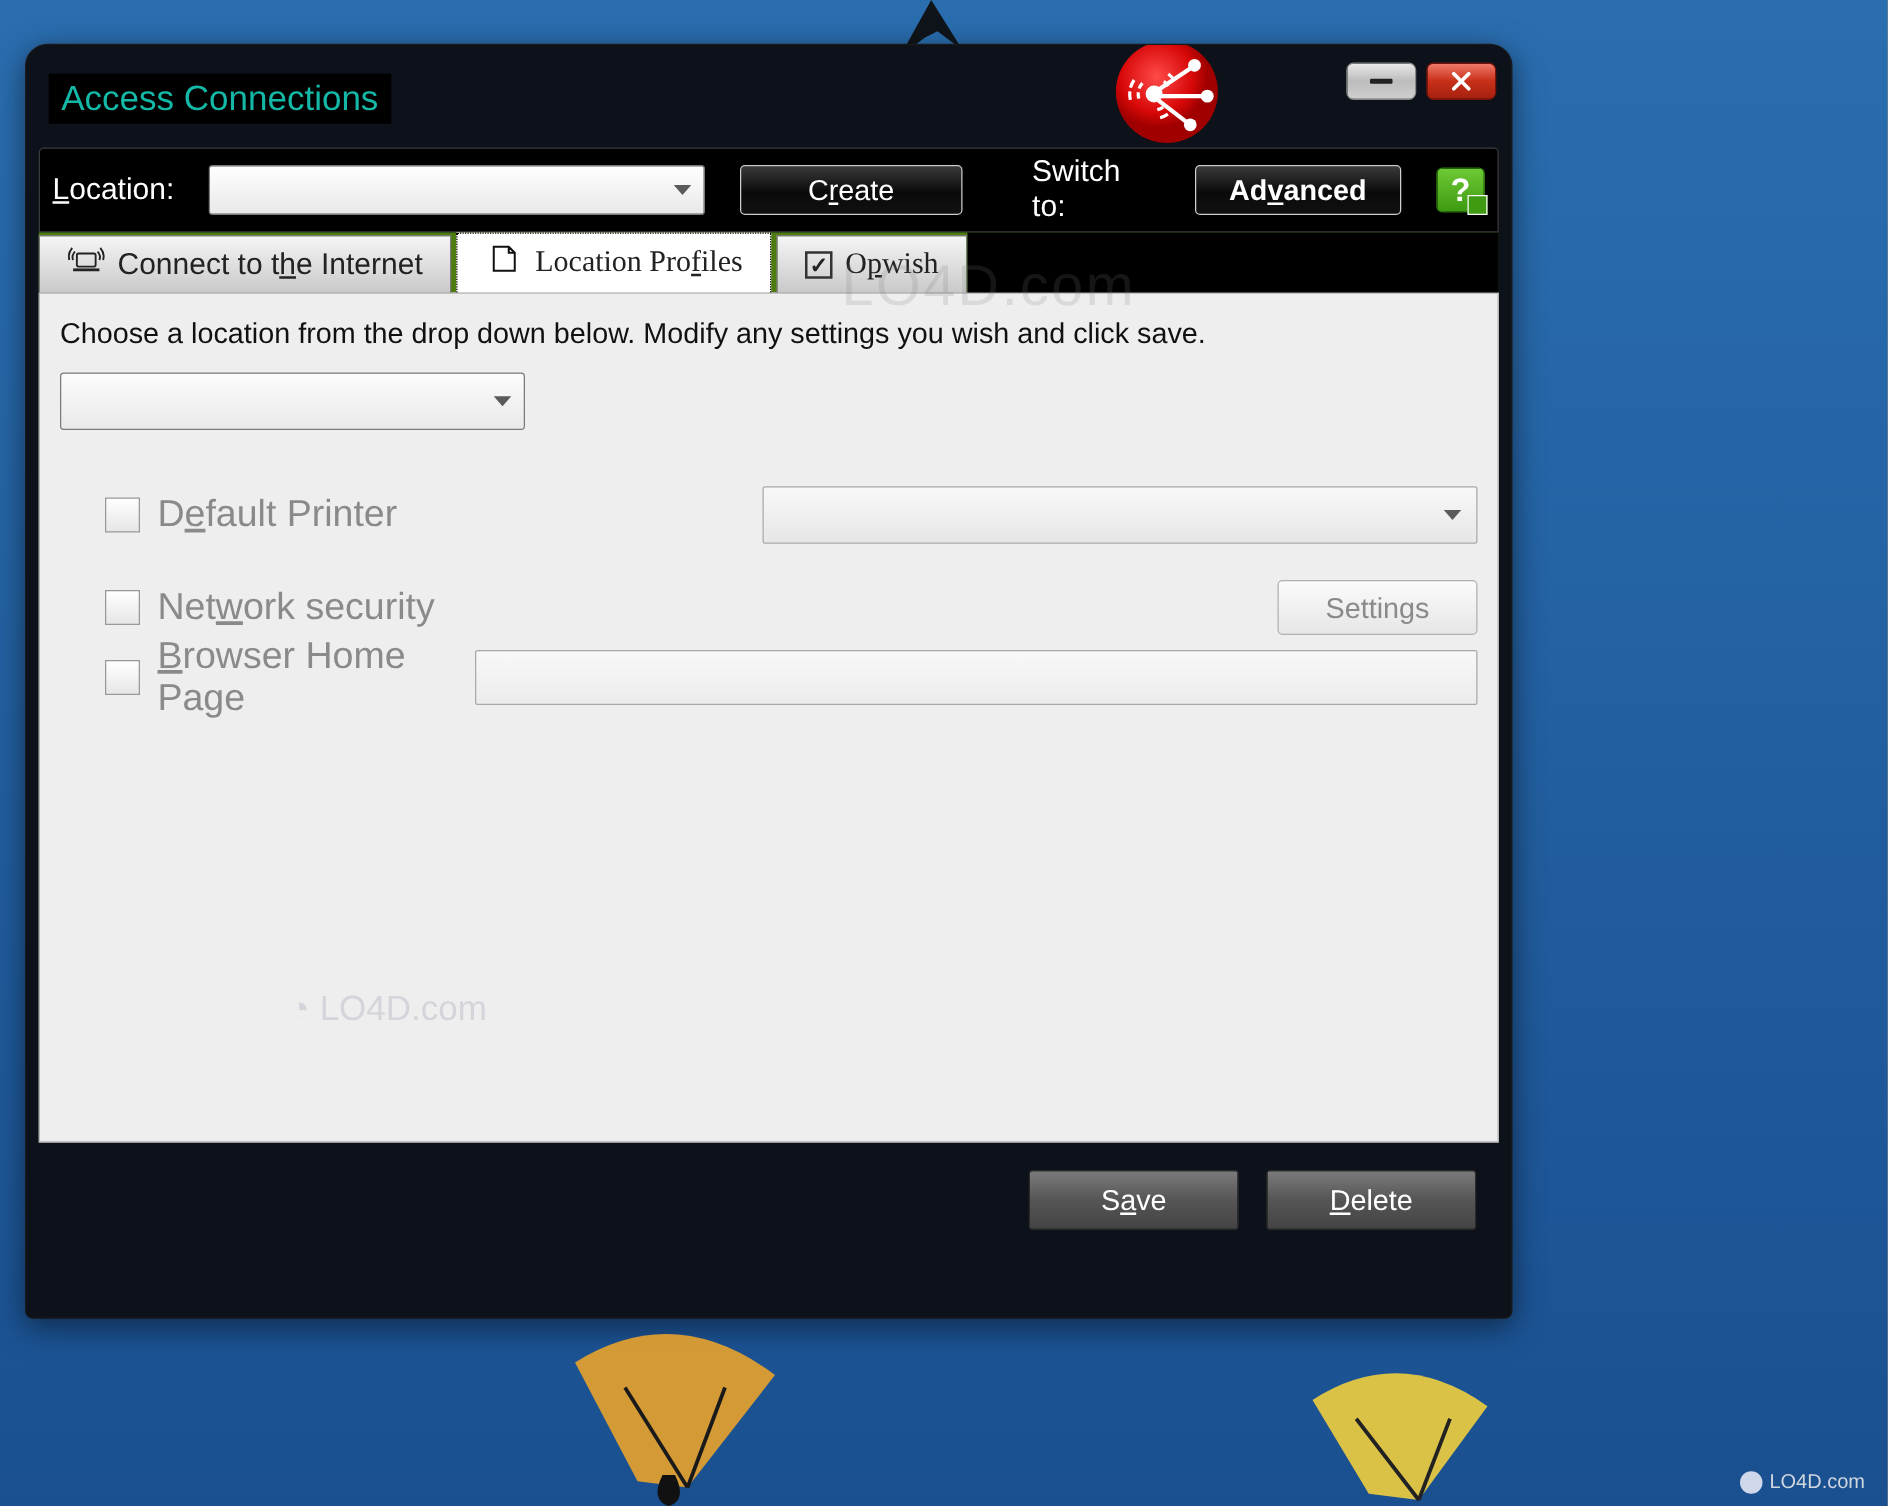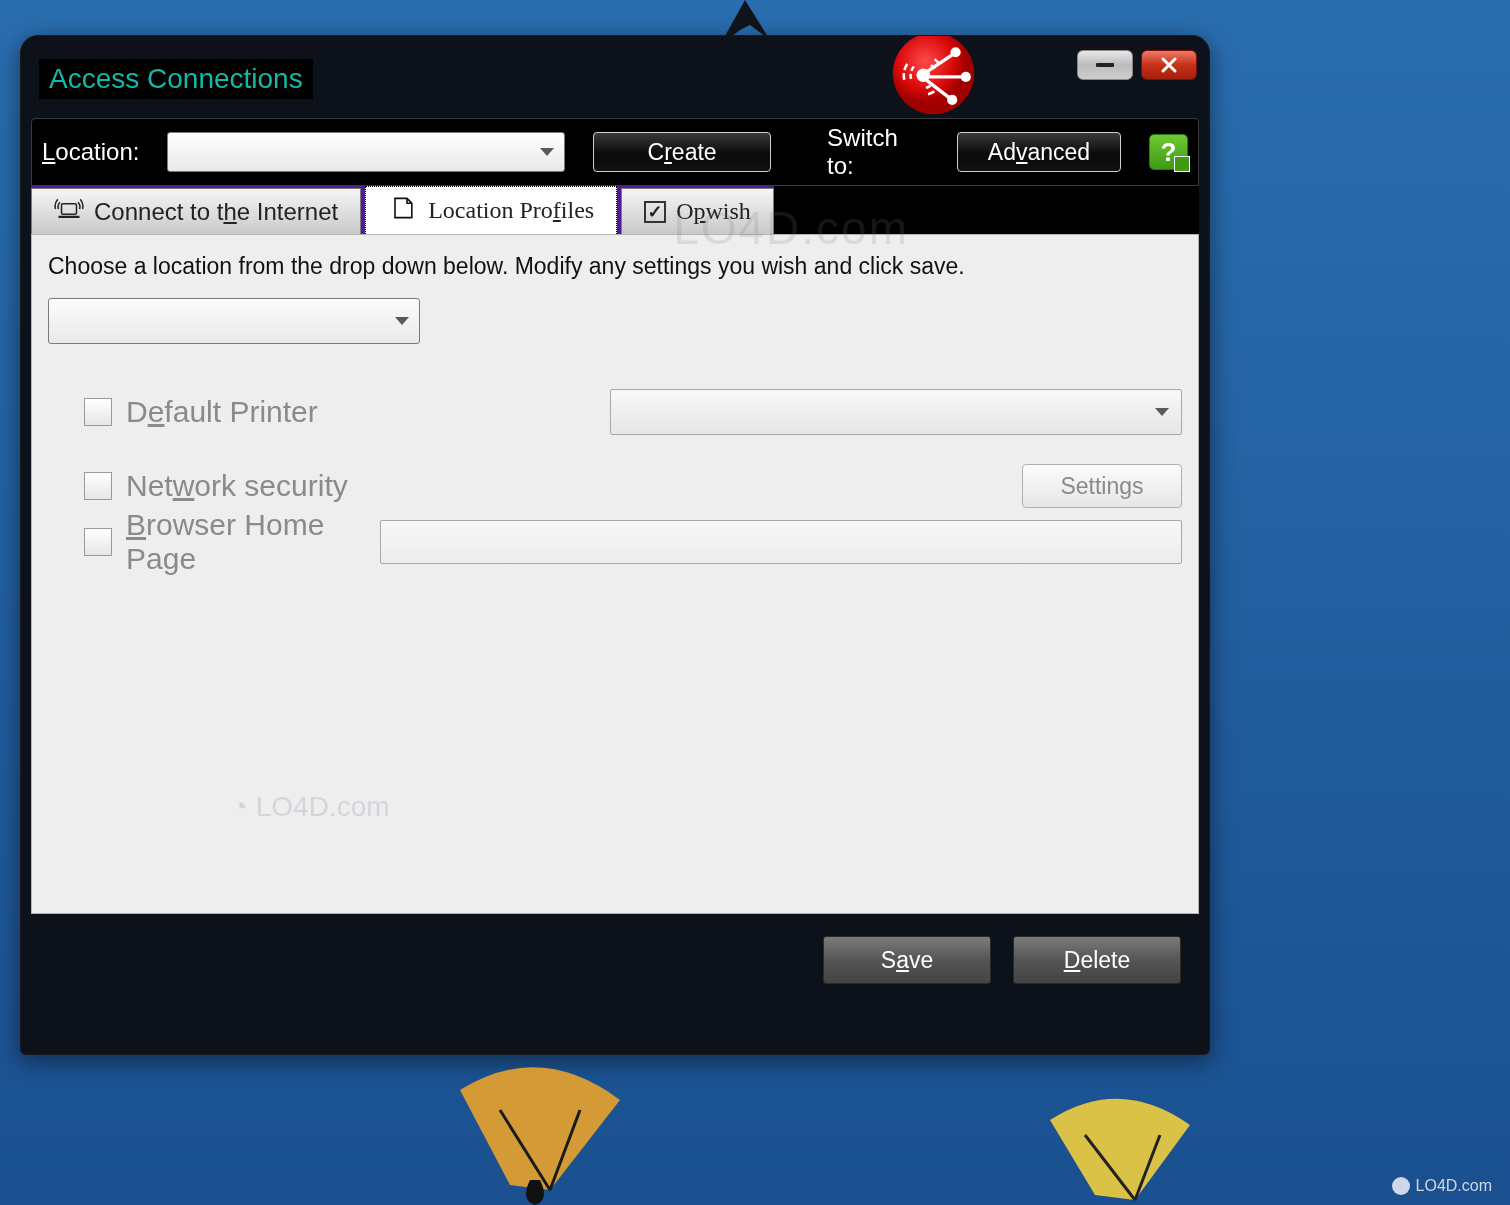--- a/index.html
+++ b/index.html
@@ -81,7 +81,7 @@
       cursor: pointer;
     }
     .btn-black.big { width: 180px; }
-    .btn-black.adv { width: 165px; }
+    .btn-black.adv { width: 165px; font-weight: bold; }
     .spacer { flex: 1; }
     .help-icon {
       width: 40px; height: 36px;

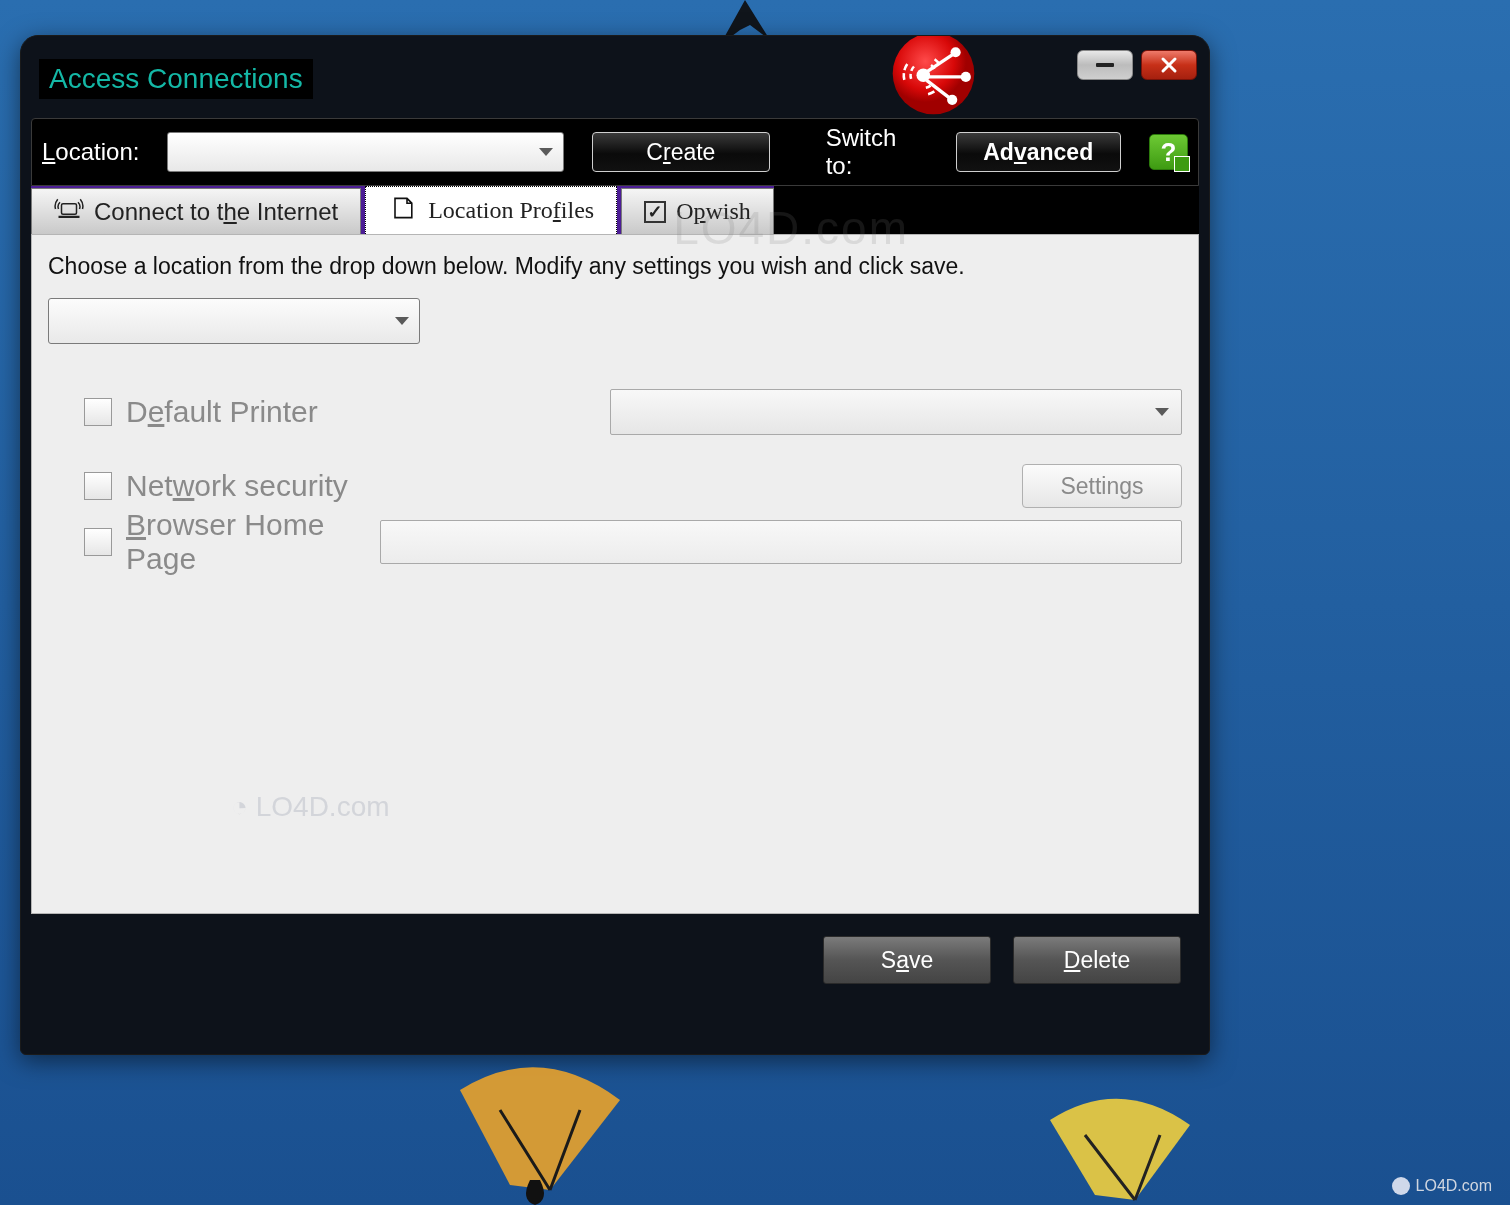--- a/index.html
+++ b/index.html
@@ -94,7 +94,7 @@
 
     .tabbar {
       display: flex; height: 48px; margin: 0 10px;
-      background: #4c1d95;
+      background: #4d7c0f;
     }
     .tab {
       display: flex; align-items: center; gap: 10px;

